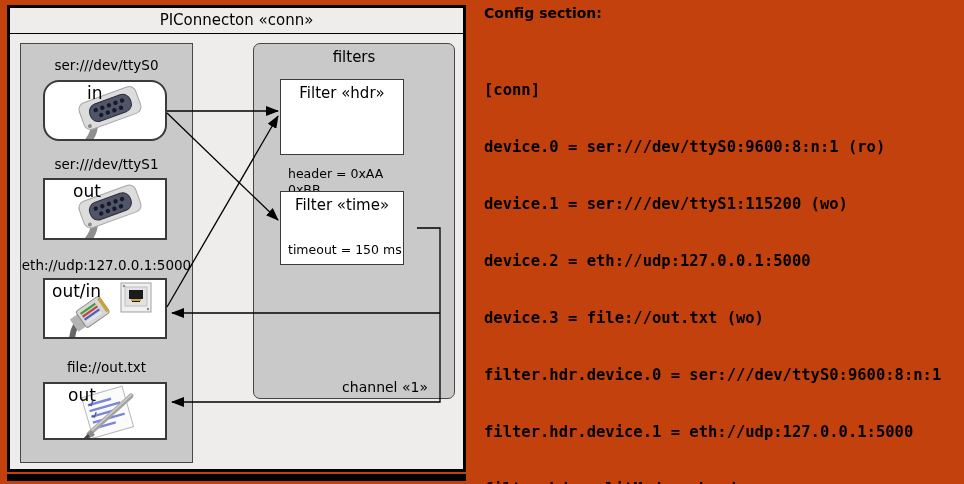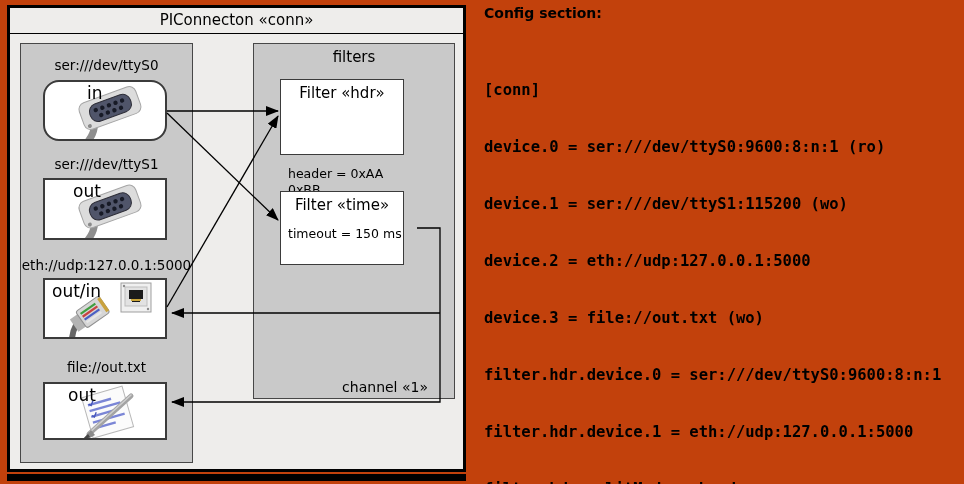--- a/index.html
+++ b/index.html
@@ -20,7 +20,7 @@
 
   .group{position:absolute;background:var(--group-fill,#c9c9c9);border:1px solid #474747;}
   .grp-left{left:20px;top:43px;width:173px;height:420px;}
-  .grp-filters{left:253px;top:43px;width:202px;height:356px;}
+  .grp-filters{left:253px;top:43px;width:202px;height:356px;border-radius:7px;}
   .grp-label{position:absolute;top:4px;left:0;width:100%;text-align:center;font-size:15px;}
 
   .dev-url{position:absolute;width:173px;text-align:center;font-size:13.5px;}

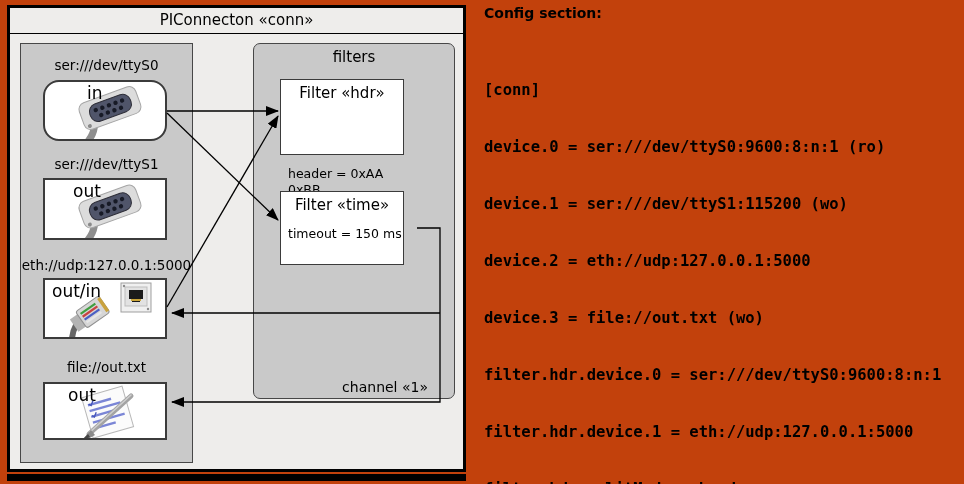--- a/index.html
+++ b/index.html
@@ -154,7 +154,7 @@
 
   <div class="filter-box" style="top:191px;height:74px;">
     <div class="filter-title">Filter «time»</div>
-    <div class="filter-attrs" style="top:34px;">
+    <div class="filter-attrs" style="top:50px;">
       <div>timeout = 150 ms</div>
     </div>
   </div>

